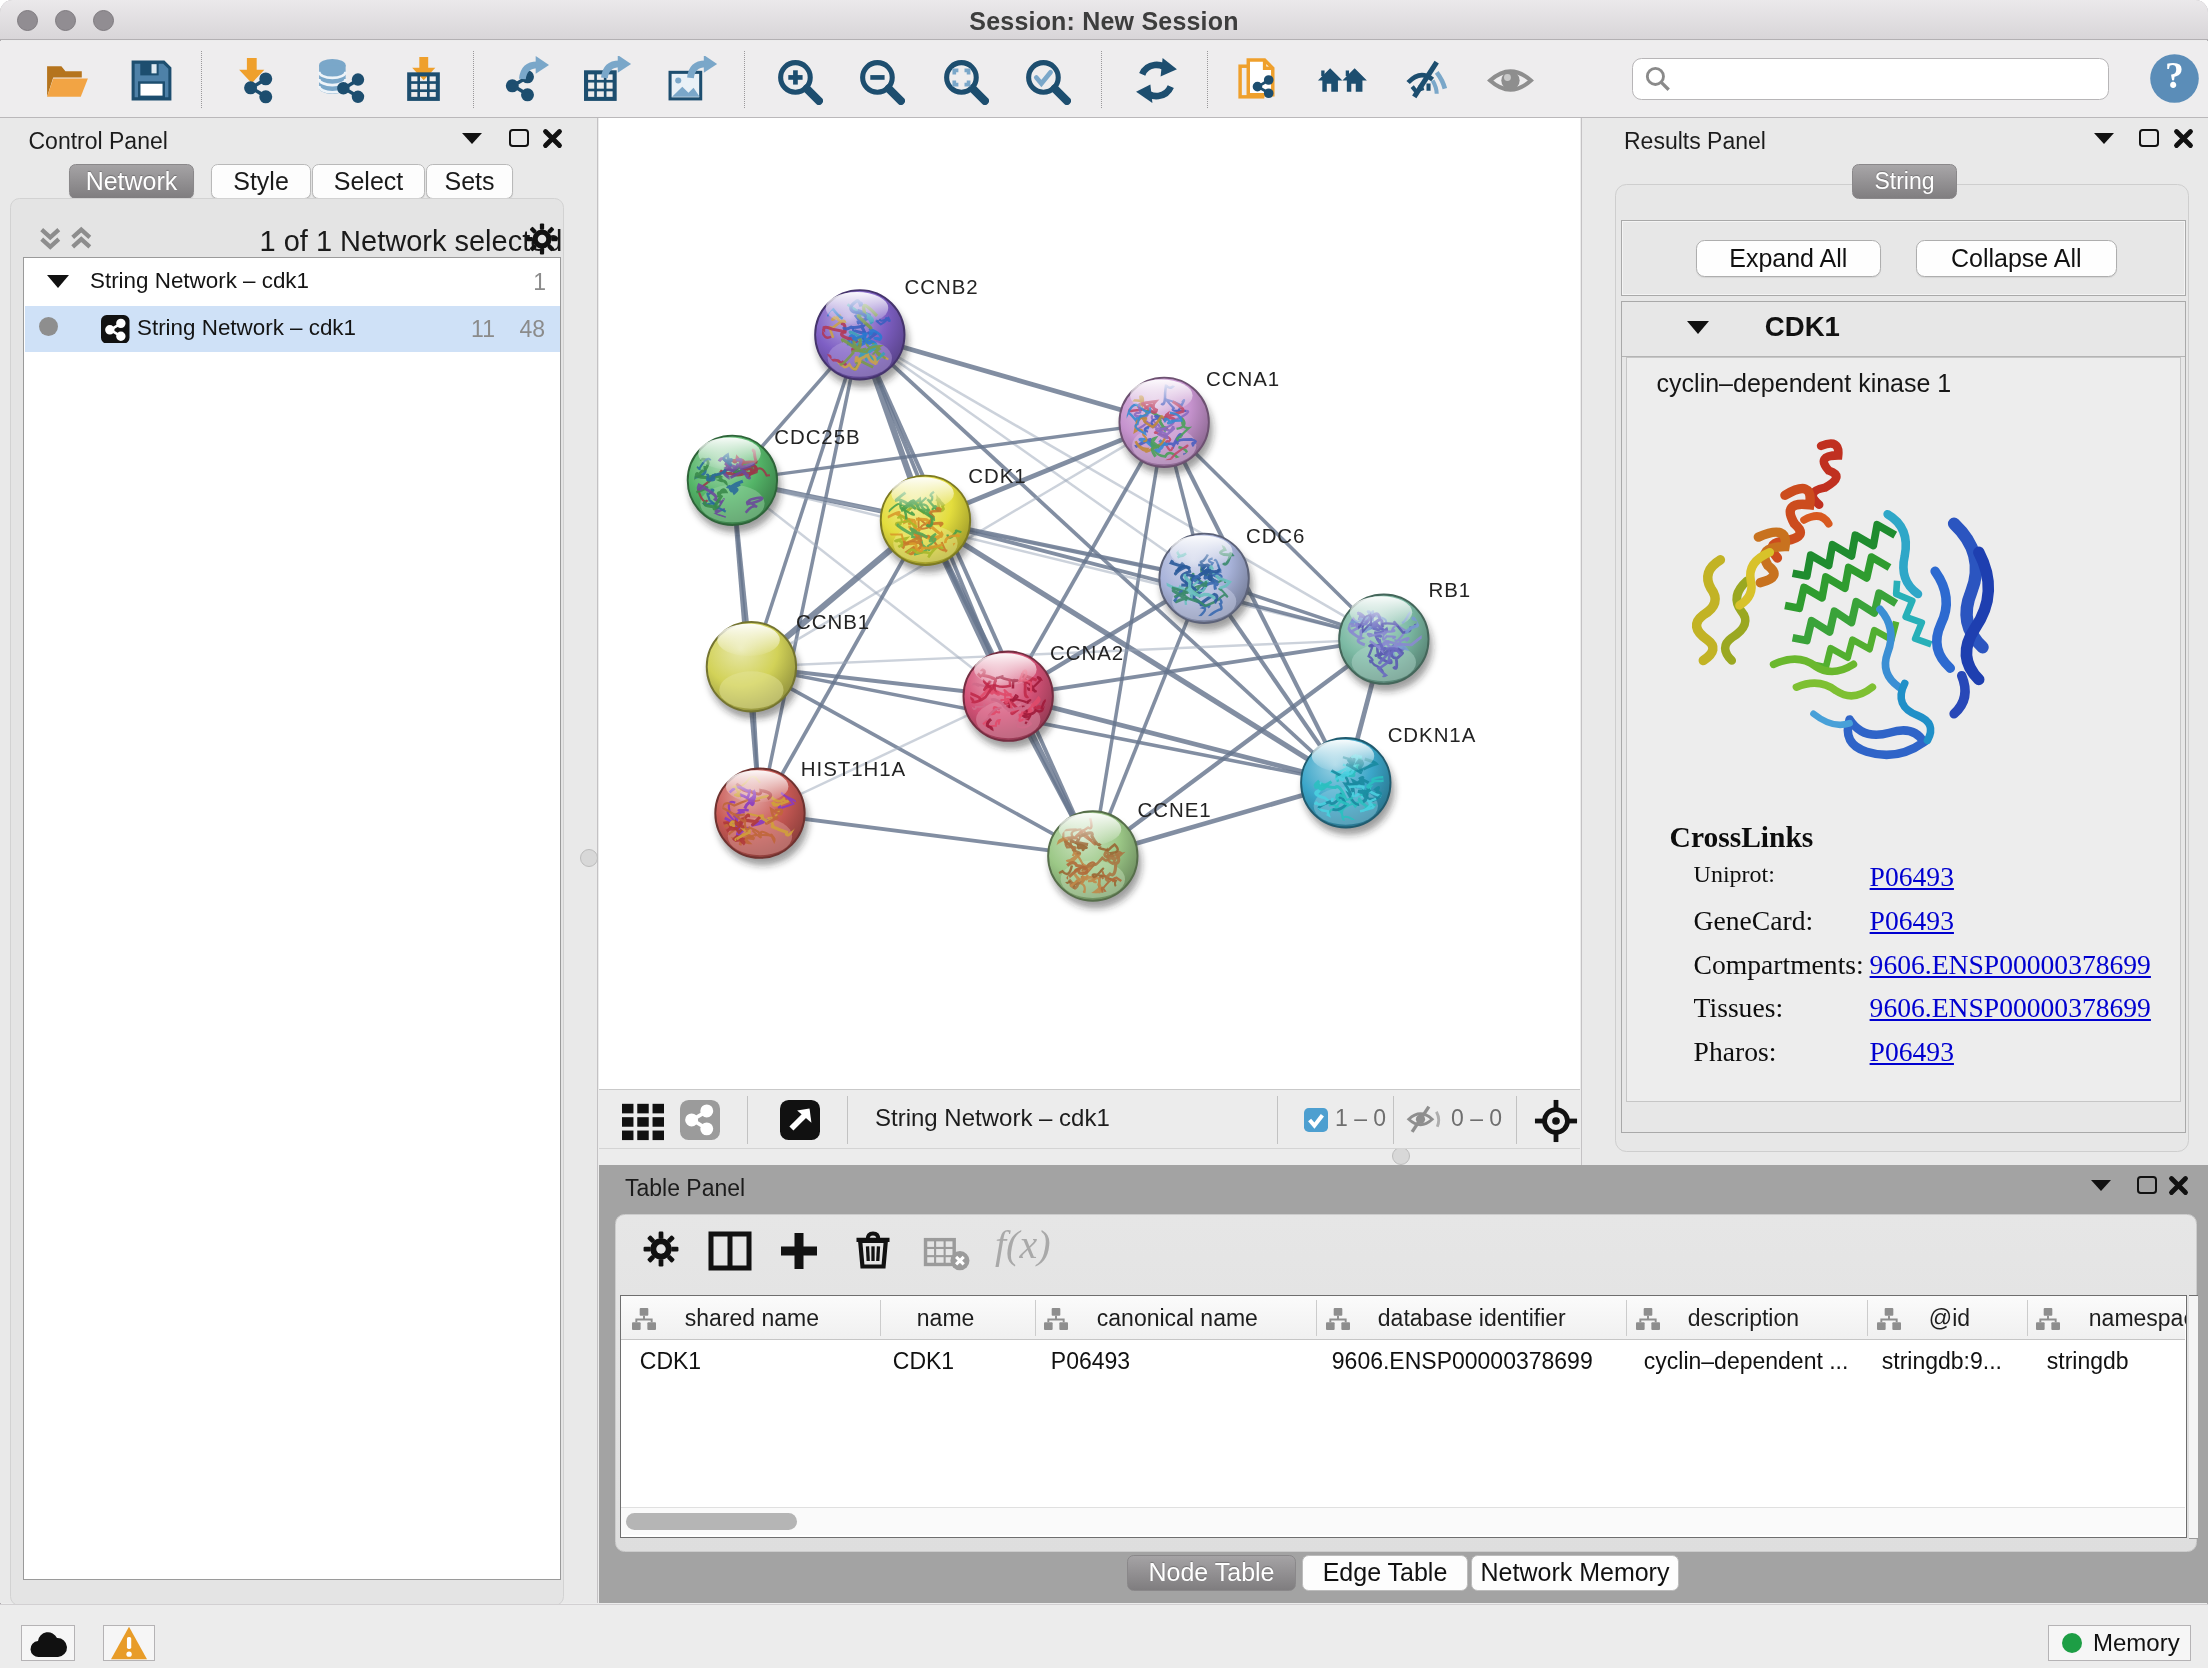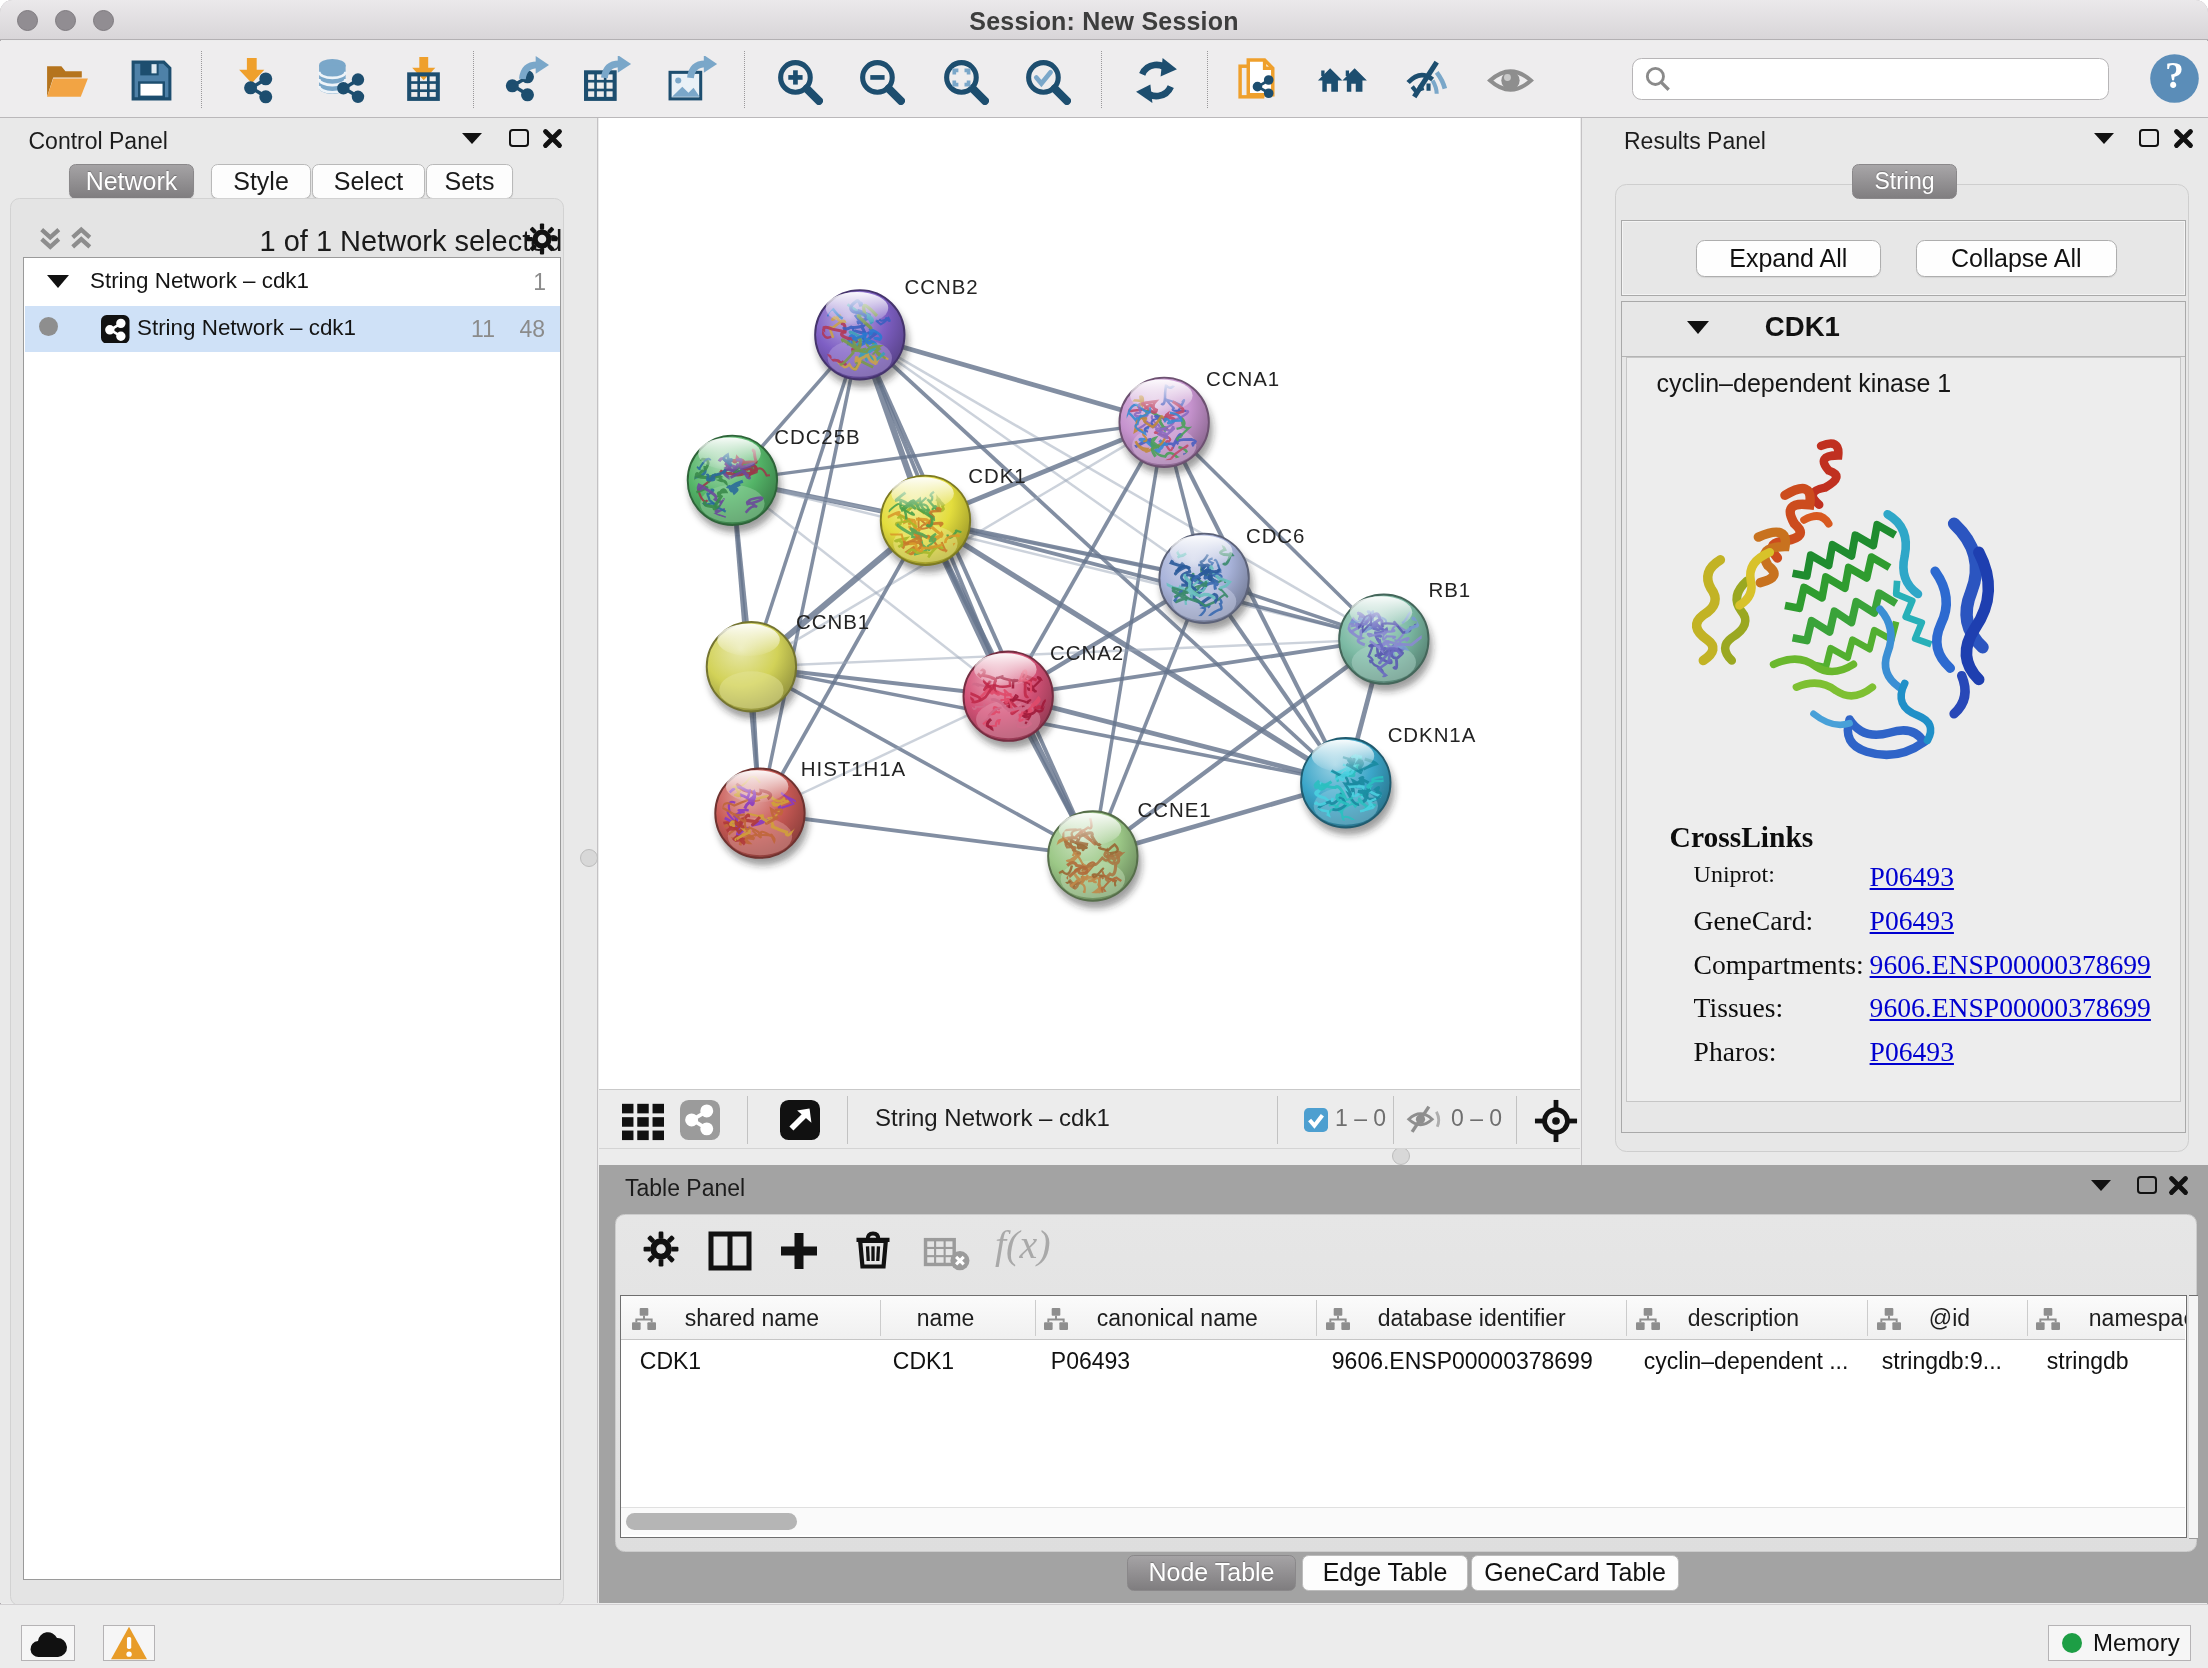--- a/index.html
+++ b/index.html
@@ -1023,7 +1023,7 @@
 </div>
 <div class="abs btab tabsel" style="left:528px;width:169px;">Node Table</div>
 <div class="abs btab" style="left:703px;width:166px;">Edge Table</div>
-<div class="abs btab" style="left:872px;width:208px;">GeneCard Table</div>
+<div class="abs btab" style="left:872px;width:208px;">Network Memory</div>
 </div>
 <div class="abs statusbar">
 <div class="abs sbtn" style="left:21px;width:54px;">

